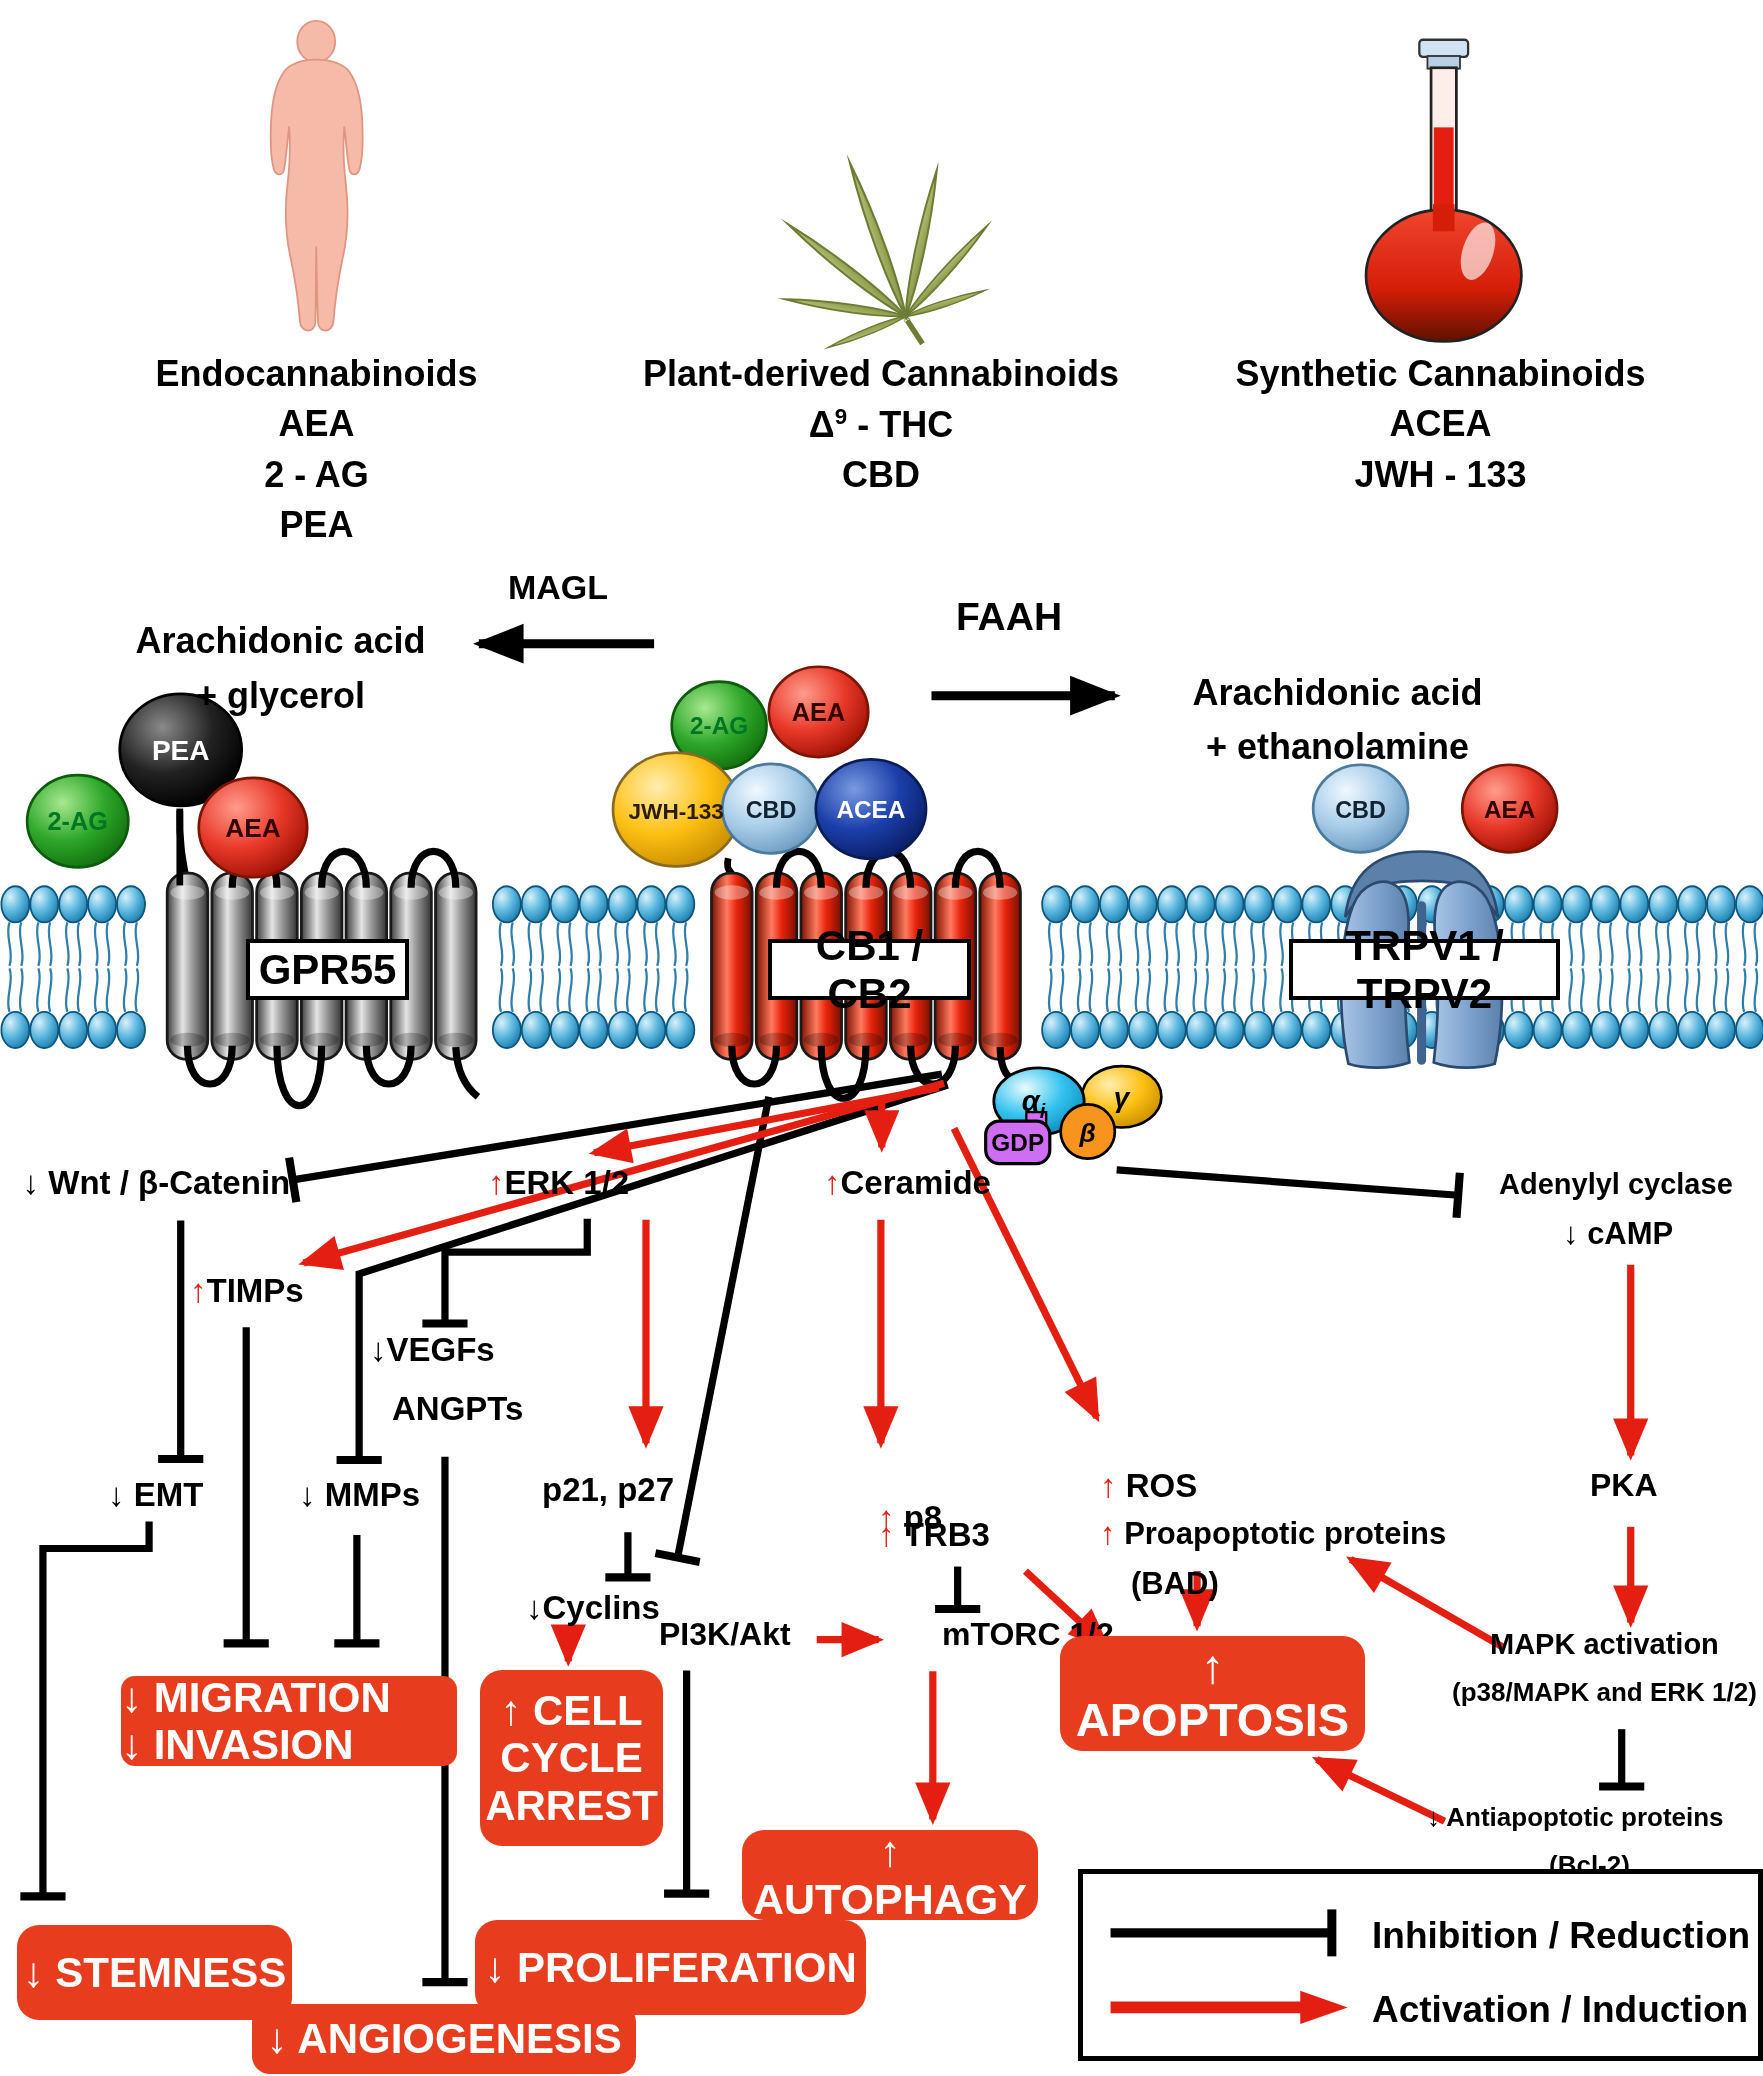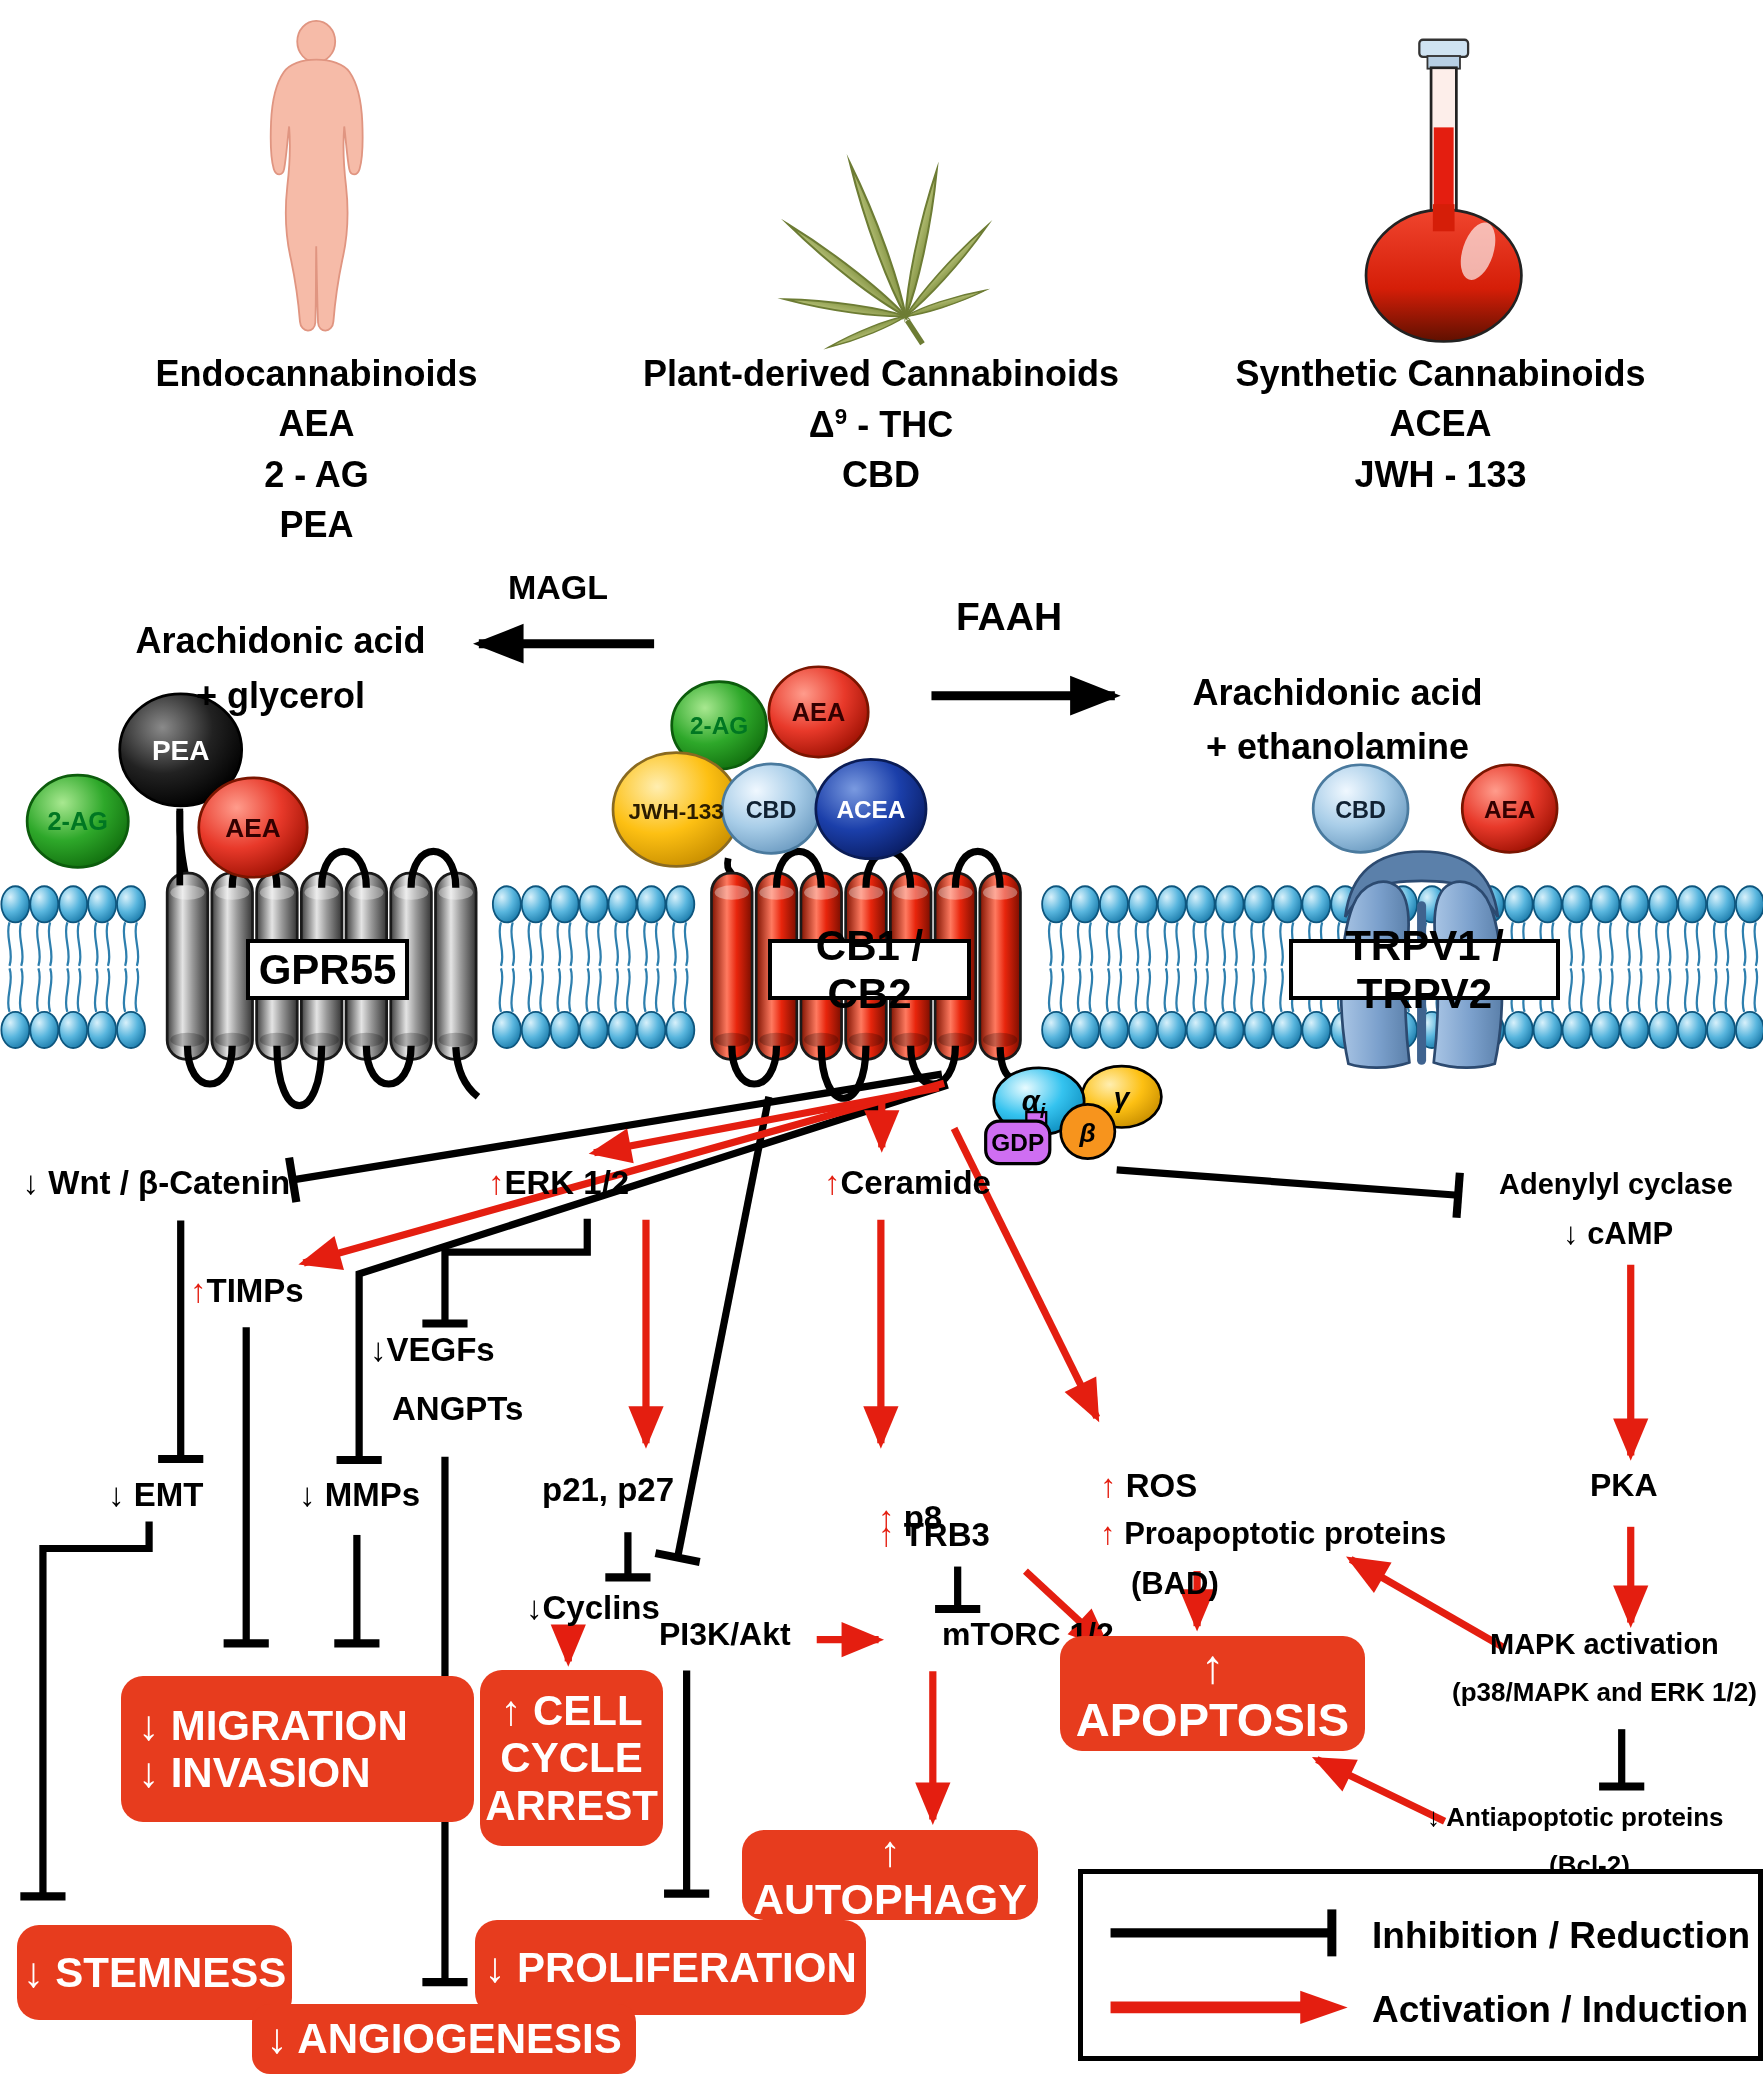--- a/index.html
+++ b/index.html
@@ -563,7 +563,7 @@
 <div class="t" style="left:1427px;top:1804px;font-size:26px;"><span>↓</span> <span>Antiapoptotic  proteins</span></div>
 <div class="t" style="left:1549px;top:1852px;font-size:26px;">(Bcl-2)</div>
 
-<div class="rbox" style="left:121px;top:1676px;width:336px;height:146px;font-size:42px;align-items:flex-start;padding-left:17px;">
+<div class="rbox" style="left:121px;top:1676px;width:336px;height:90px;font-size:42px;align-items:flex-start;border-radius:14px;">
   <div><span>↓</span> <span>MIGRATION</span></div>
   <div><span>↓</span> <span>INVASION</span></div>
 </div>

